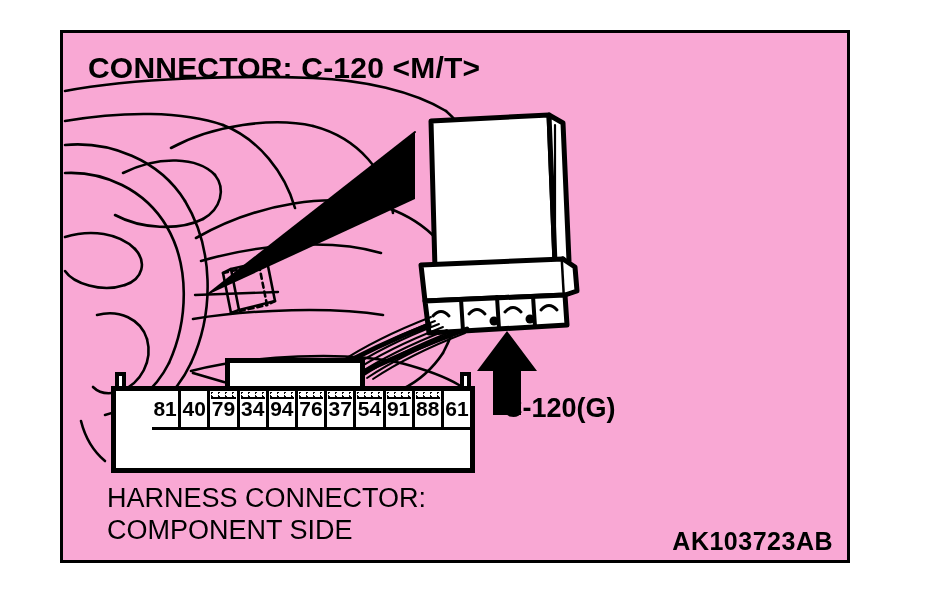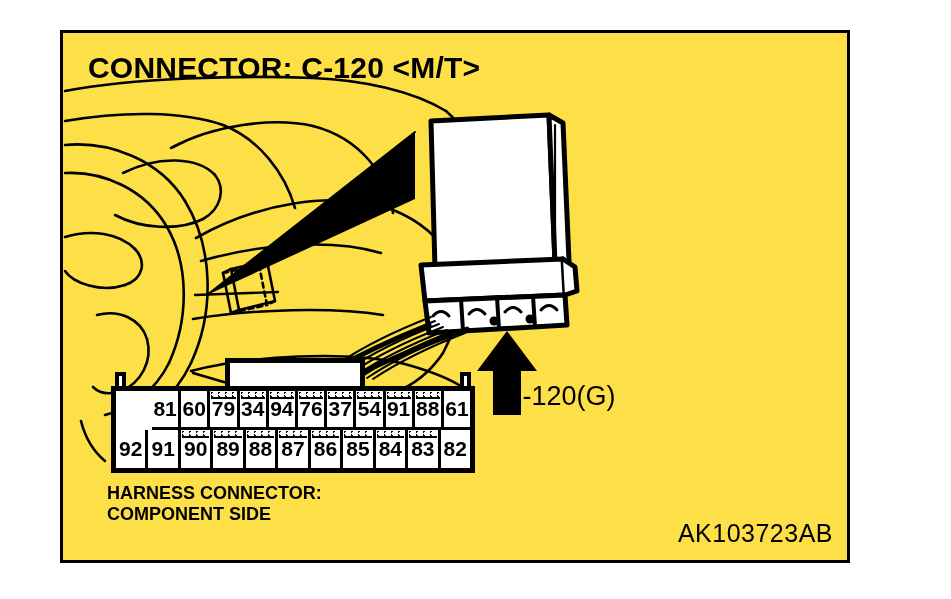--- a/index.html
+++ b/index.html
@@ -27,7 +27,7 @@
     height: 533px;
     border: 3px solid #000000;
     box-sizing: border-box;
-    background: #fde047;
+    background: #f9a8d4;
   }
   #title {
     position: absolute;

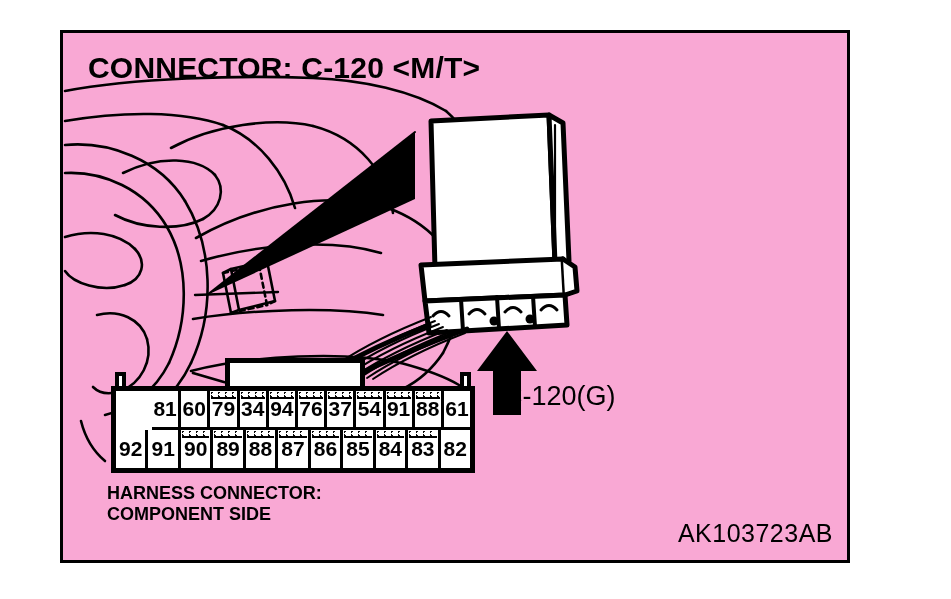--- a/index.html
+++ b/index.html
@@ -310,7 +310,7 @@
 
         <div class="pin-row row-top">
           <div class="pin-cell">81</div>
-          <div class="pin-cell">60</div>
+          <div class="pin-cell">40</div>
           <div class="pin-cell keyed">79</div>
           <div class="pin-cell keyed">34</div>
           <div class="pin-cell keyed">94</div>

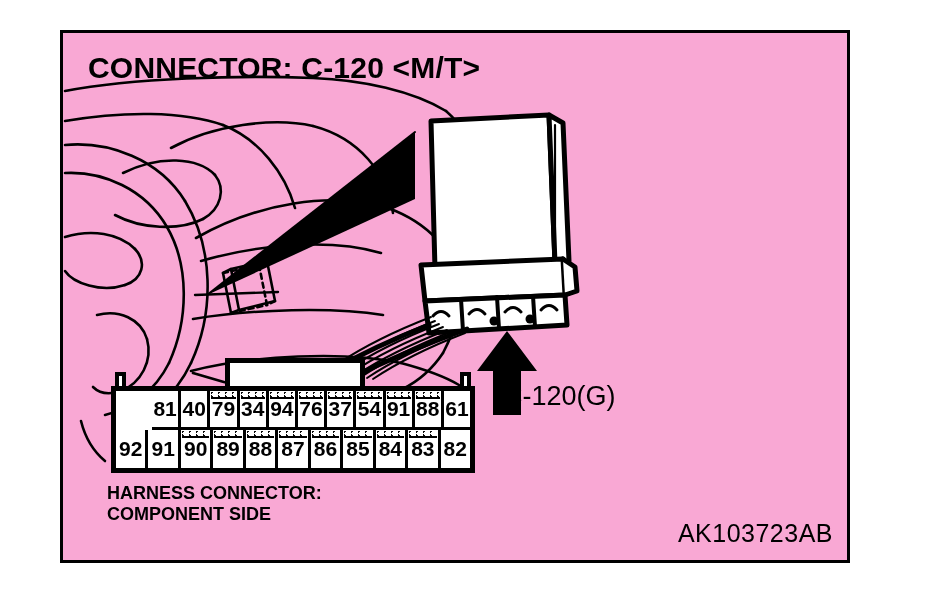--- a/index.html
+++ b/index.html
@@ -159,9 +159,9 @@
   #cgroup-label {
     position: absolute;
     left: 440px;
-    top: 348px;
+    top: 360px;
     font-size: 27px;
-    font-weight: normal;
+    font-weight: bold;
     color: #000000;
     white-space: nowrap;
     text-align: center;

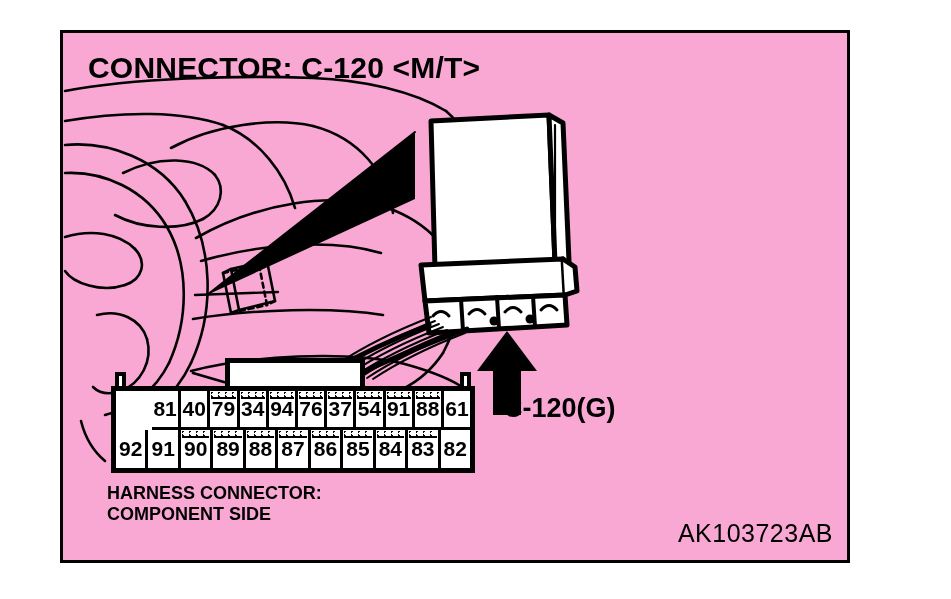--- a/index.html
+++ b/index.html
@@ -322,19 +322,6 @@
           <div class="pin-cell">61</div>
         </div>
 
-        <div class="pin-row row-bottom">
-          <div class="pin-cell">92</div>
-          <div class="pin-cell">91</div>
-          <div class="pin-cell keyed">90</div>
-          <div class="pin-cell keyed">89</div>
-          <div class="pin-cell keyed">88</div>
-          <div class="pin-cell keyed">87</div>
-          <div class="pin-cell keyed">86</div>
-          <div class="pin-cell keyed">85</div>
-          <div class="pin-cell keyed">84</div>
-          <div class="pin-cell keyed">83</div>
-          <div class="pin-cell">82</div>
-        </div>
 
       </div>
     </div>

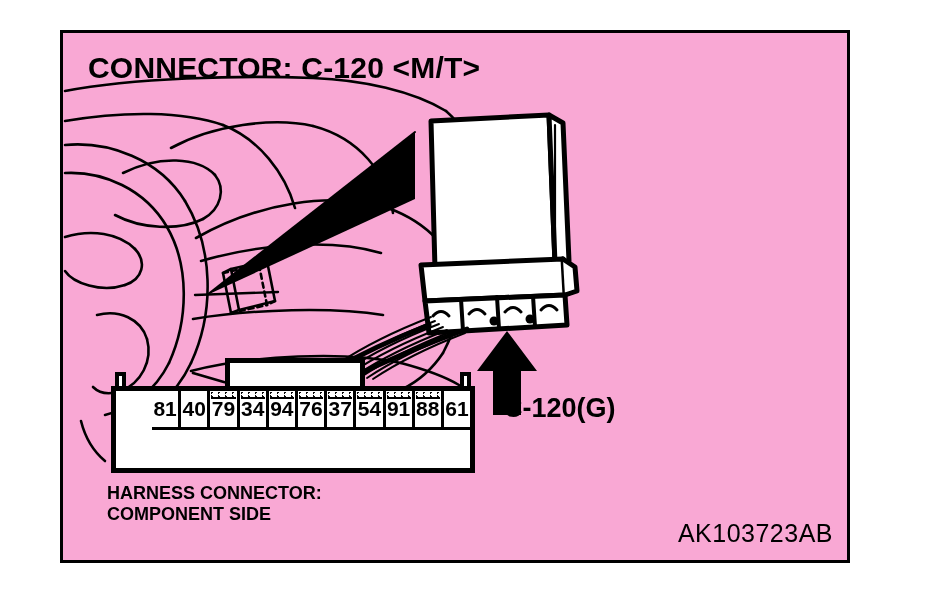--- a/index.html
+++ b/index.html
@@ -150,8 +150,8 @@
     position: absolute;
     left: 44px;
     top: 450px;
-    font-size: 18px;
-    font-weight: bold;
+    font-size: 27px;
+    font-weight: normal;
     line-height: 1.18;
     color: #000000;
     white-space: pre-line;

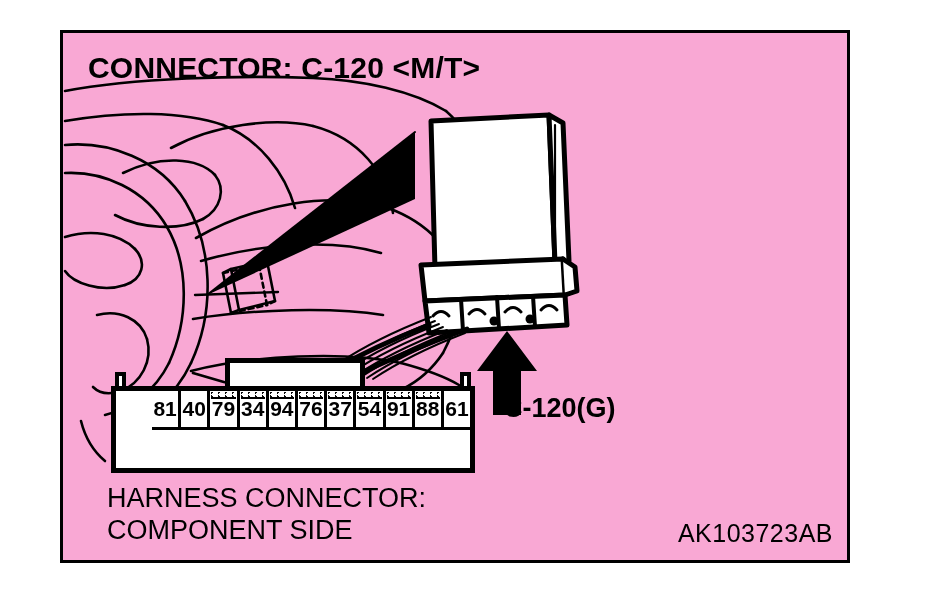--- a/index.html
+++ b/index.html
@@ -169,9 +169,9 @@
   #code-label {
     position: absolute;
     right: 14px;
-    bottom: 12px;
+    bottom: 4px;
     font-size: 25px;
-    font-weight: normal;
+    font-weight: bold;
     letter-spacing: 0.5px;
     color: #000000;
     white-space: nowrap;

